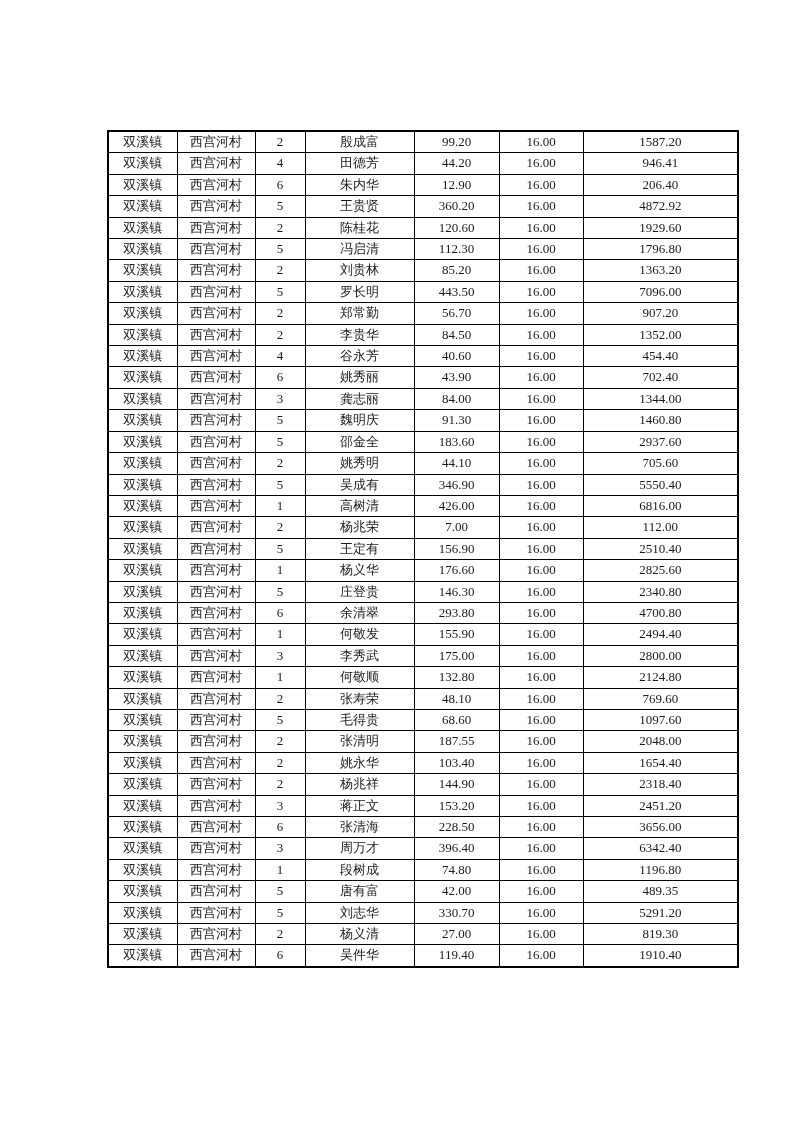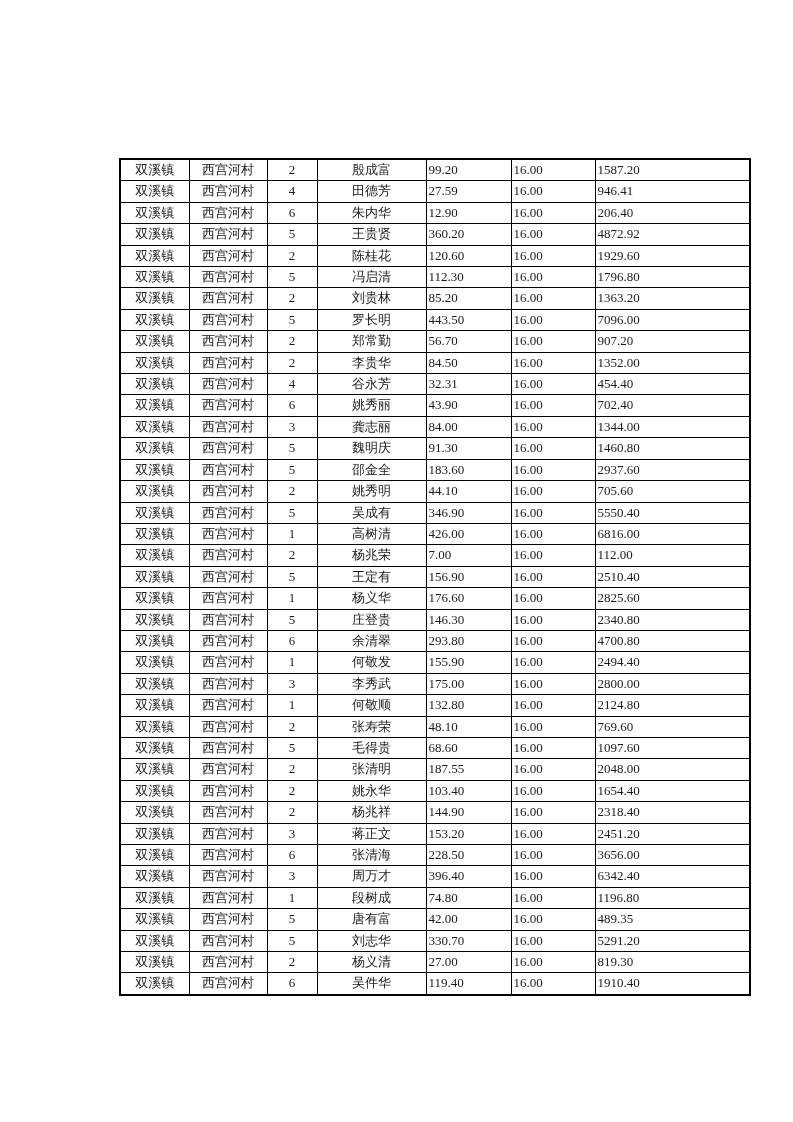--- a/index.html
+++ b/index.html
@@ -17,7 +17,7 @@
   table.ledger {
     position: absolute;
     left: 107px;
-    top: 158px;
+    top: 130px;
     width: 630px;
     border-collapse: collapse;
     table-layout: fixed;
@@ -25,7 +25,6 @@
     font-family: "Liberation Serif", "DejaVu Serif", serif;
     font-size: 13px;
     color: #1a1a1a;
-    margin-left: 12px;
   }
   table.ledger td {
     border: 1px solid #000000;

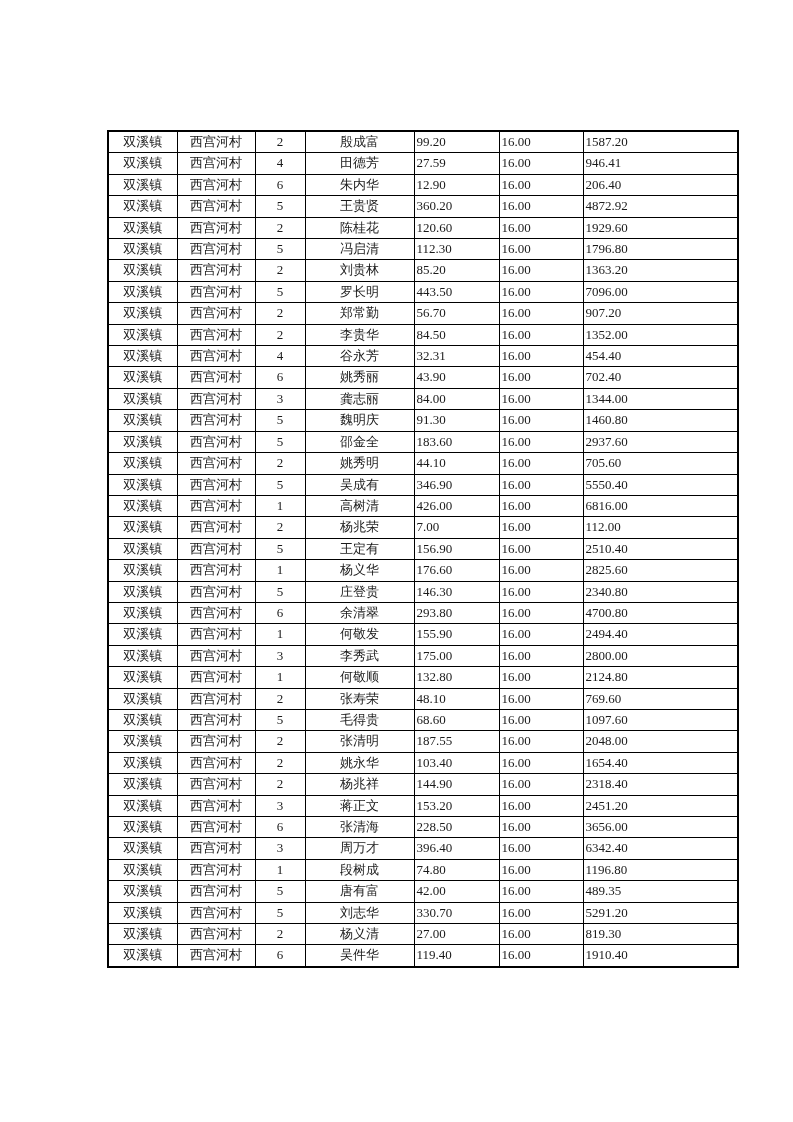--- a/index.html
+++ b/index.html
@@ -44,7 +44,7 @@
   col.w6 { width: 155px; }
 
   td.c0, td.c1, td.c2, td.c3 { text-align: center; }
-  td.c4 { text-align: left; padding-right: 8px; }
+  td.c4 { text-align: center; padding-right: 8px; }
   td.c5 { text-align: left; padding-right: 8px; }
   td.c6 { text-align: left; padding-right: 41px; }
 </style>

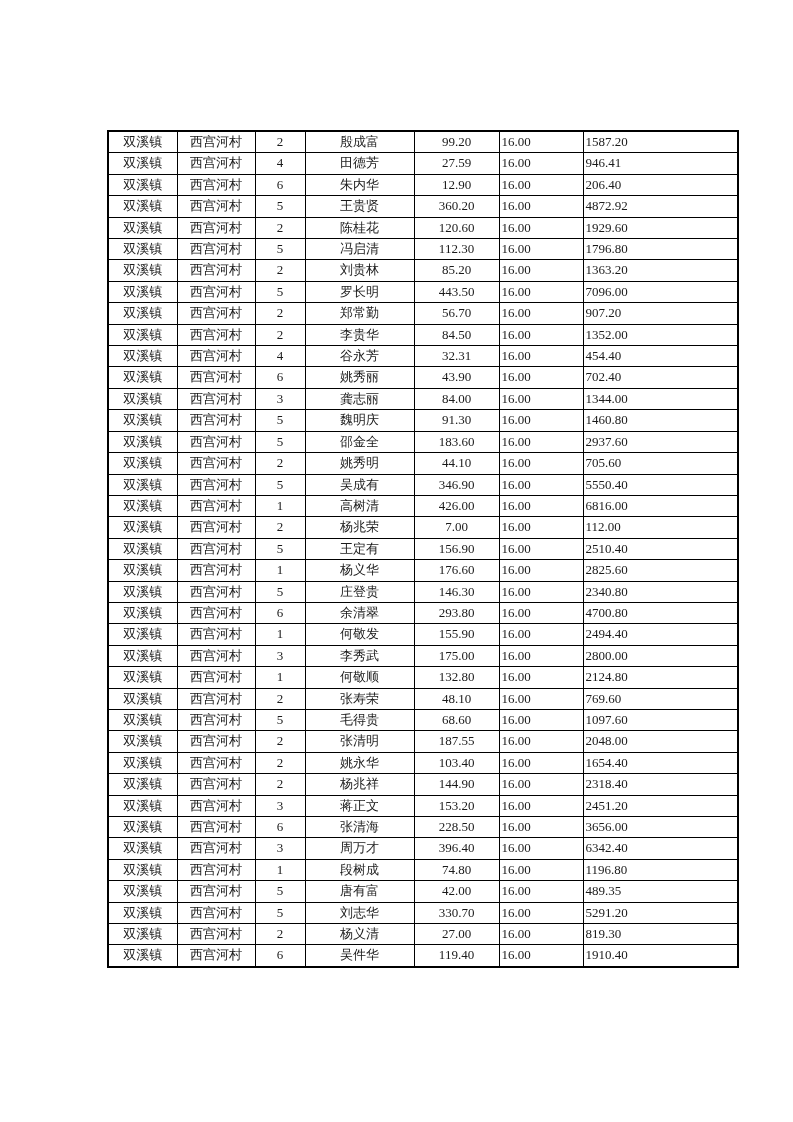--- a/index.html
+++ b/index.html
@@ -45,7 +45,7 @@
 
   td.c0, td.c1, td.c2, td.c3 { text-align: center; }
   td.c4 { text-align: center; padding-right: 8px; }
-  td.c5 { text-align: left; padding-right: 8px; }
+  td.c5 { text-align: center; padding-right: 8px; }
   td.c6 { text-align: left; padding-right: 41px; }
 </style>
 </head>

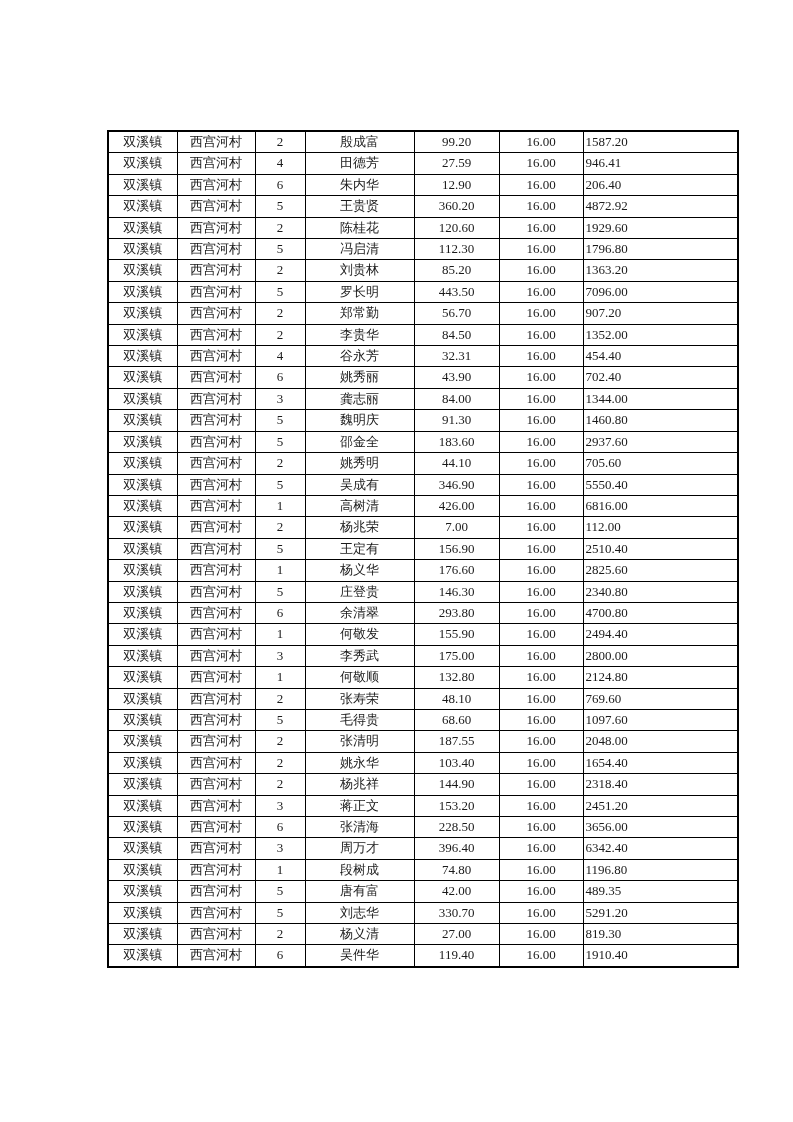--- a/index.html
+++ b/index.html
@@ -46,7 +46,7 @@
   td.c0, td.c1, td.c2, td.c3 { text-align: center; }
   td.c4 { text-align: center; padding-right: 8px; }
   td.c5 { text-align: center; padding-right: 8px; }
-  td.c6 { text-align: left; padding-right: 41px; }
+  td.c6 { text-align: center; padding-right: 41px; }
 </style>
 </head>
 <body>

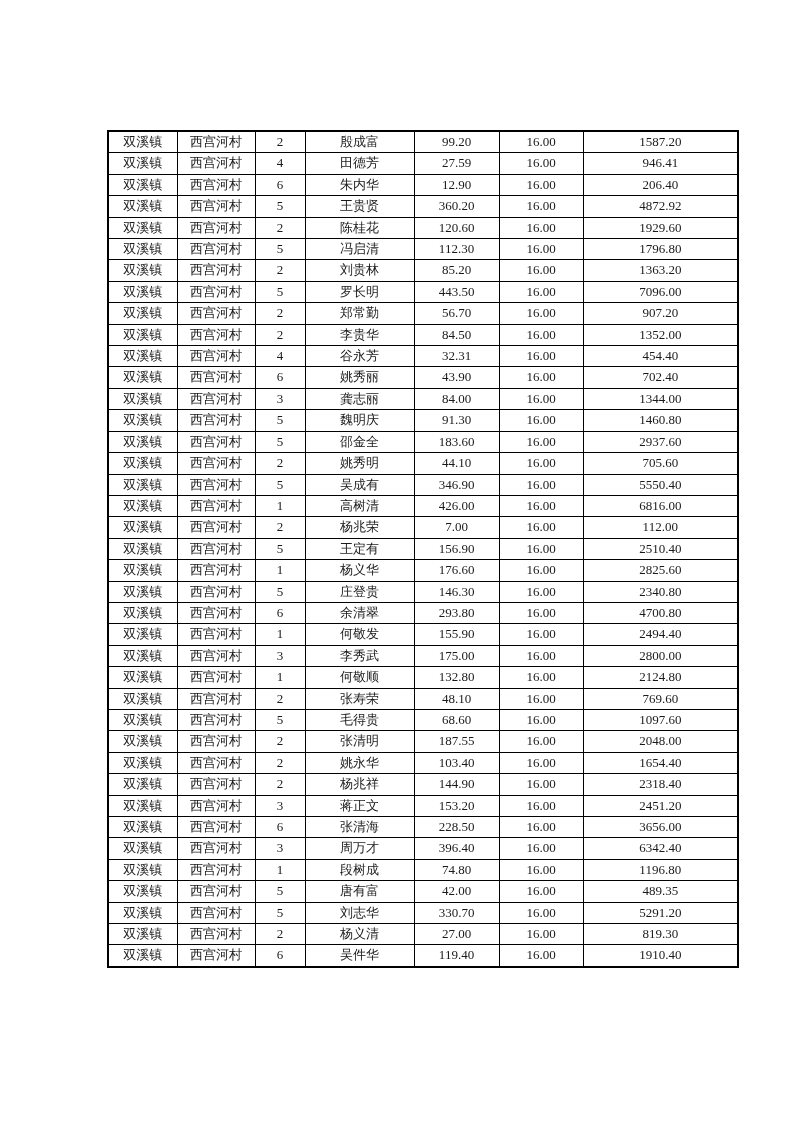--- a/index.html
+++ b/index.html
@@ -77,7 +77,7 @@
           <td class="c1">西宫河村</td>
           <td class="c2">4</td>
           <td class="c3">田德芳</td>
-          <td class="c4">27.59</td>
+          <td class="c4">44.20</td>
           <td class="c5">16.00</td>
           <td class="c6">946.41</td>
         </tr>

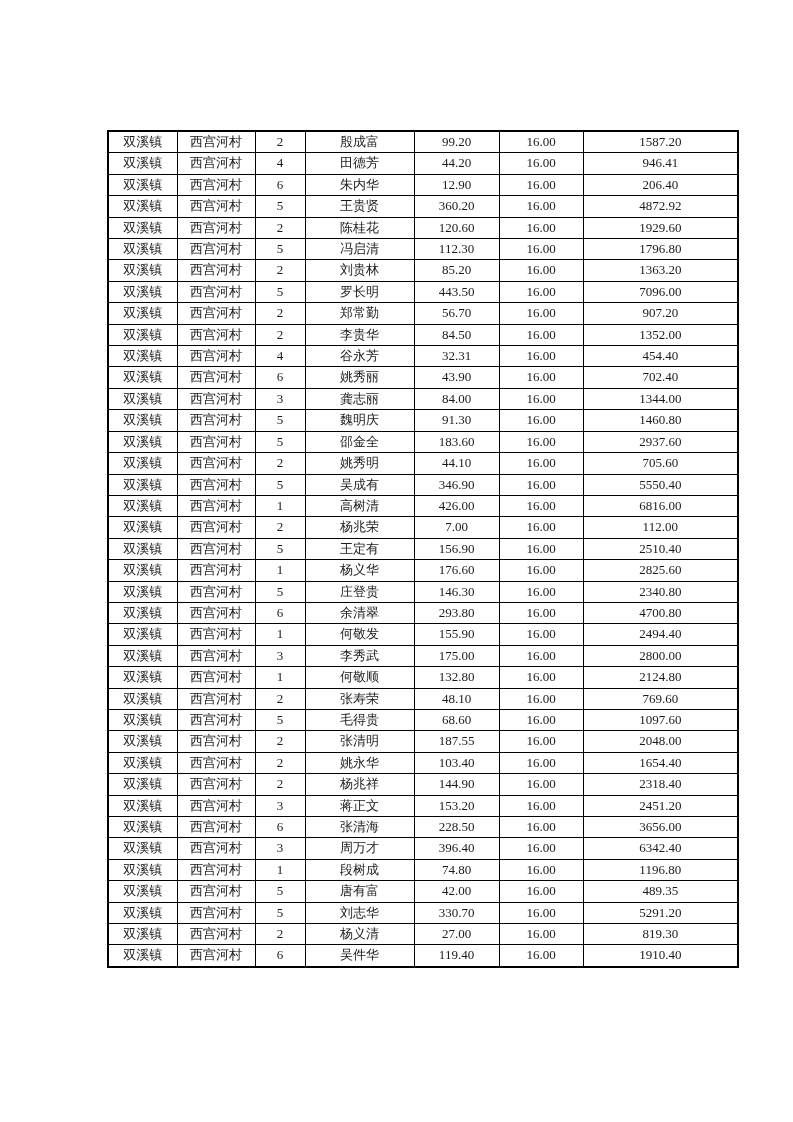--- a/index.html
+++ b/index.html
@@ -158,7 +158,7 @@
           <td class="c1">西宫河村</td>
           <td class="c2">4</td>
           <td class="c3">谷永芳</td>
-          <td class="c4">32.31</td>
+          <td class="c4">40.60</td>
           <td class="c5">16.00</td>
           <td class="c6">454.40</td>
         </tr>

